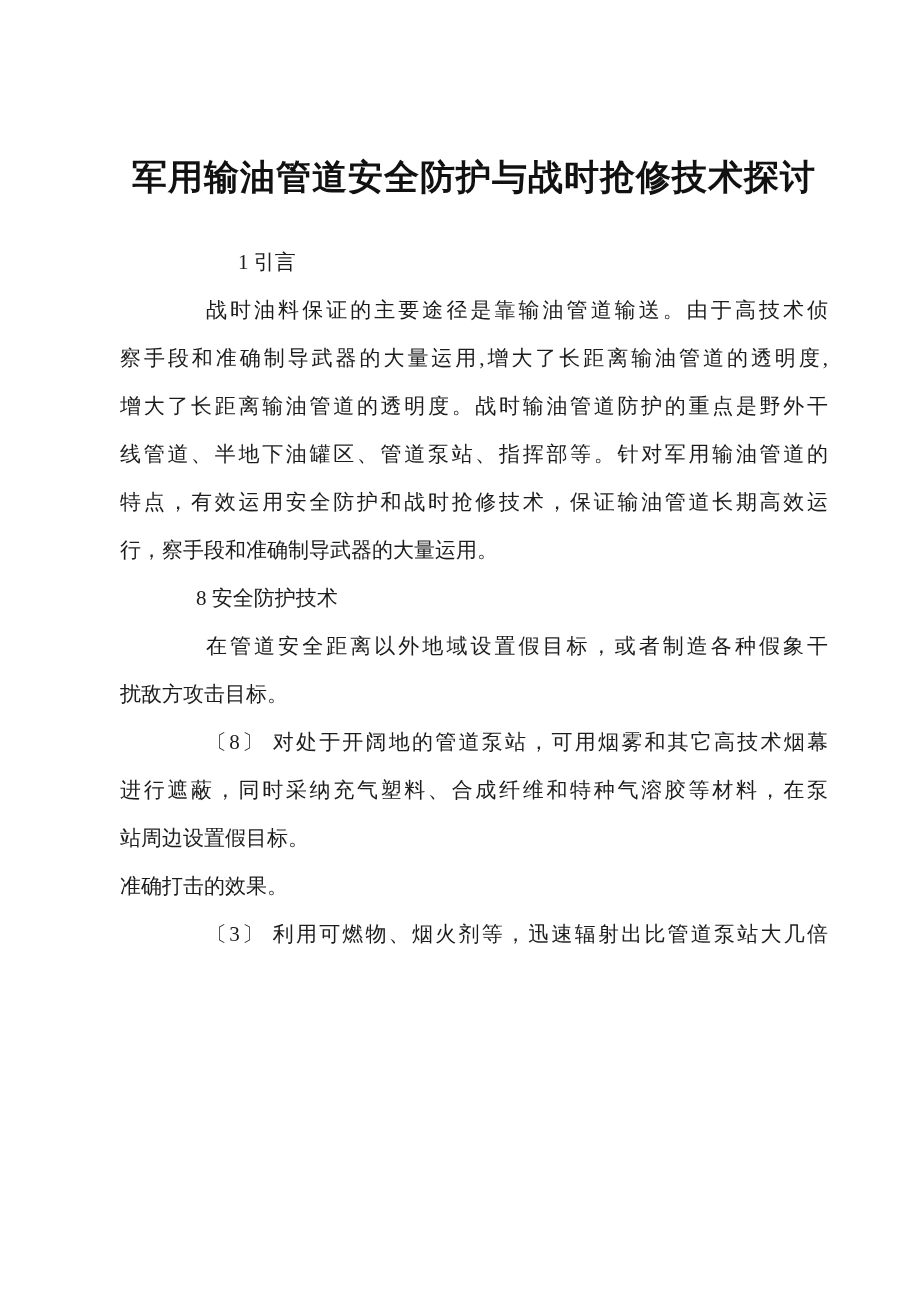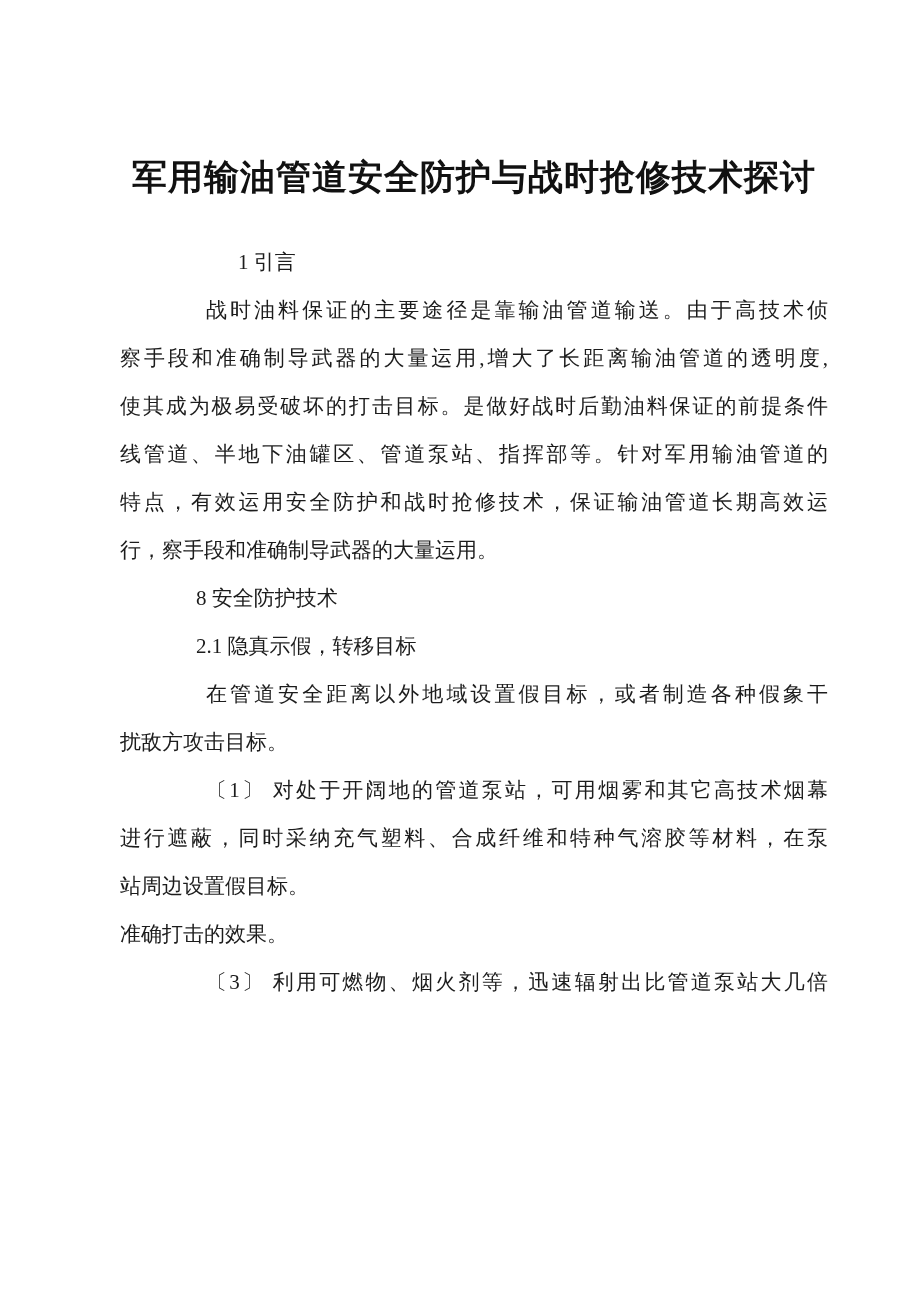--- a/index.html
+++ b/index.html
@@ -69,7 +69,7 @@
 
       <div class="line fill indent-p">战时油料保证的主要途径是靠输油管道输送。由于高技术侦</div>
       <div class="line fill">察手段和准确制导武器的大量运用,增大了长距离输油管道的透明度,</div>
-      <div class="line fill">使其成为极易受破坏的打击目标。是做好战时后勤油料保证的前提条件</div>
+      <div class="line fill">增大了长距离输油管道的透明度。战时输油管道防护的重点是野外干</div>
       <div class="line fill">线管道、半地下油罐区、管道泵站、指挥部等。针对军用输油管道的</div>
       <div class="line fill">特点，有效运用安全防护和战时抢修技术，保证输油管道长期高效运</div>
       <div class="line end">行，察手段和准确制导武器的大量运用。</div>

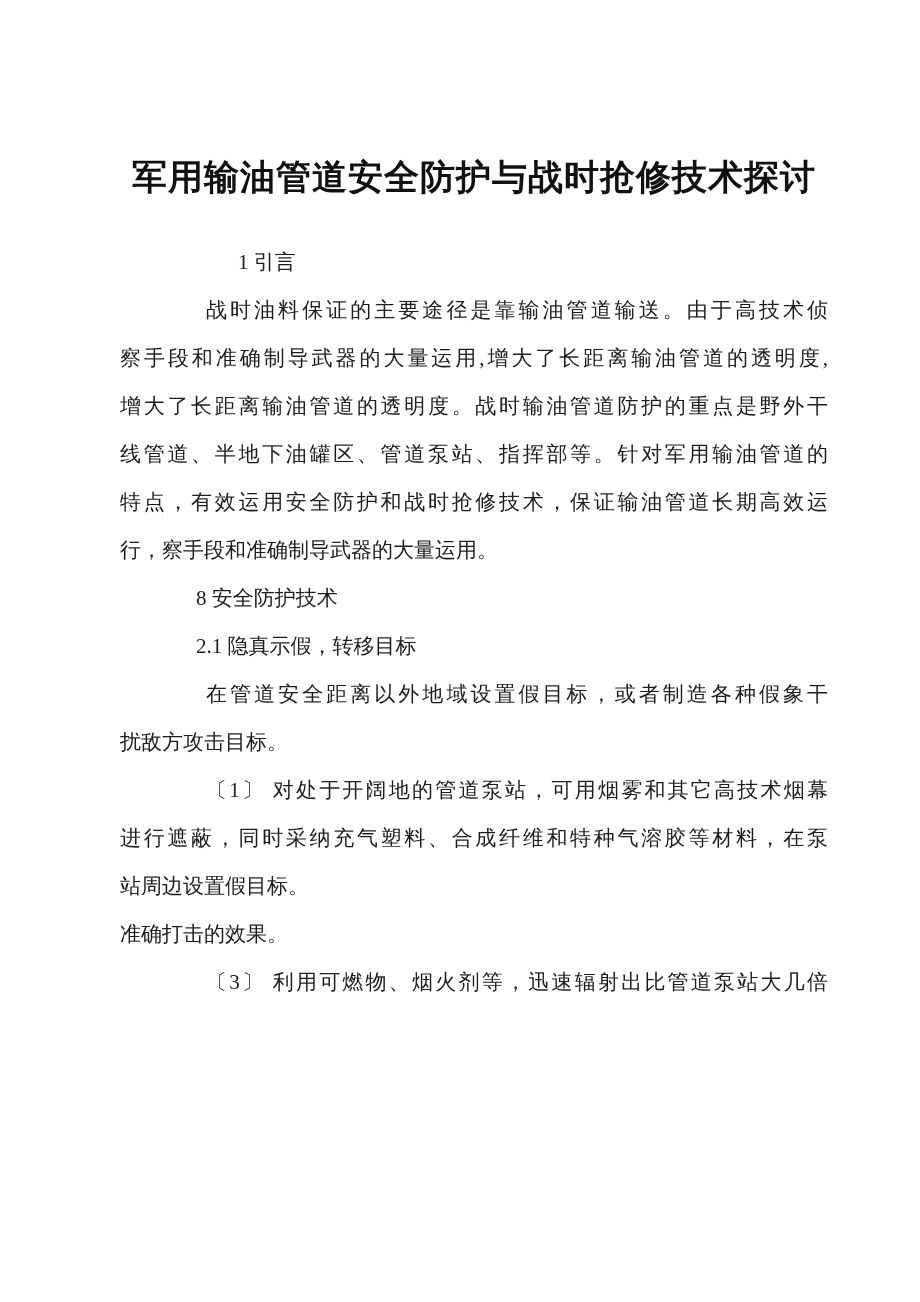--- a/index.html
+++ b/index.html
@@ -76,7 +76,6 @@
 
       <div class="line end indent-h2">8 安全防护技术</div>
 
-      <div class="line end indent-h2">2.1 隐真示假，转移目标</div>
 
       <div class="line fill indent-p">在管道安全距离以外地域设置假目标，或者制造各种假象干</div>
       <div class="line end">扰敌方攻击目标。</div>

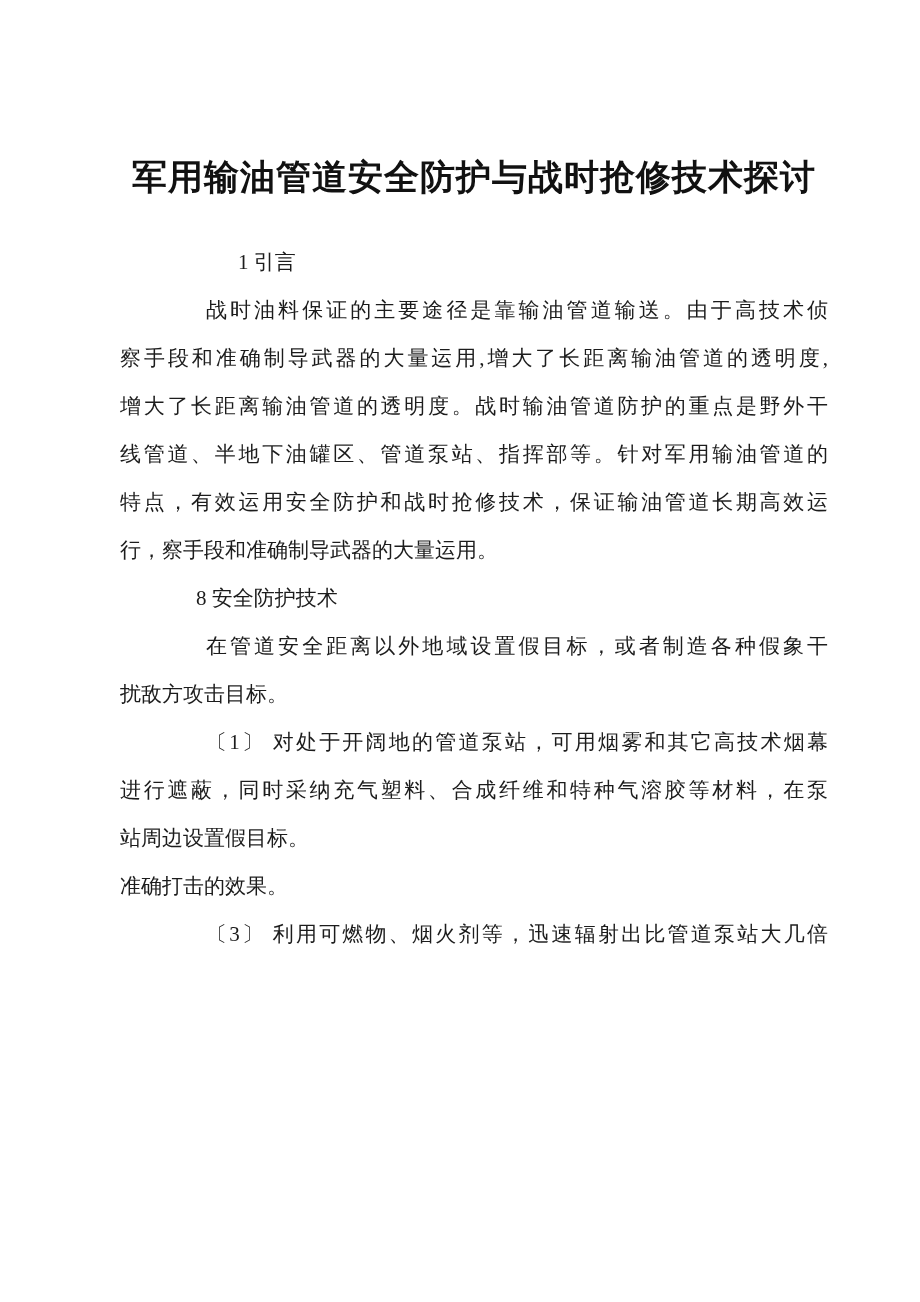--- a/index.html
+++ b/index.html
@@ -80,7 +80,7 @@
       <div class="line fill indent-p">在管道安全距离以外地域设置假目标，或者制造各种假象干</div>
       <div class="line end">扰敌方攻击目标。</div>
 
-      <div class="line fill indent-p">〔1〕 对处于开阔地的管道泵站，可用烟雾和其它高技术烟幕</div>
+      <div class="line fill indent-p">〔8〕 对处于开阔地的管道泵站，可用烟雾和其它高技术烟幕</div>
       <div class="line fill">进行遮蔽，同时采纳充气塑料、合成纤维和特种气溶胶等材料，在泵</div>
       <div class="line end">站周边设置假目标。</div>
 

